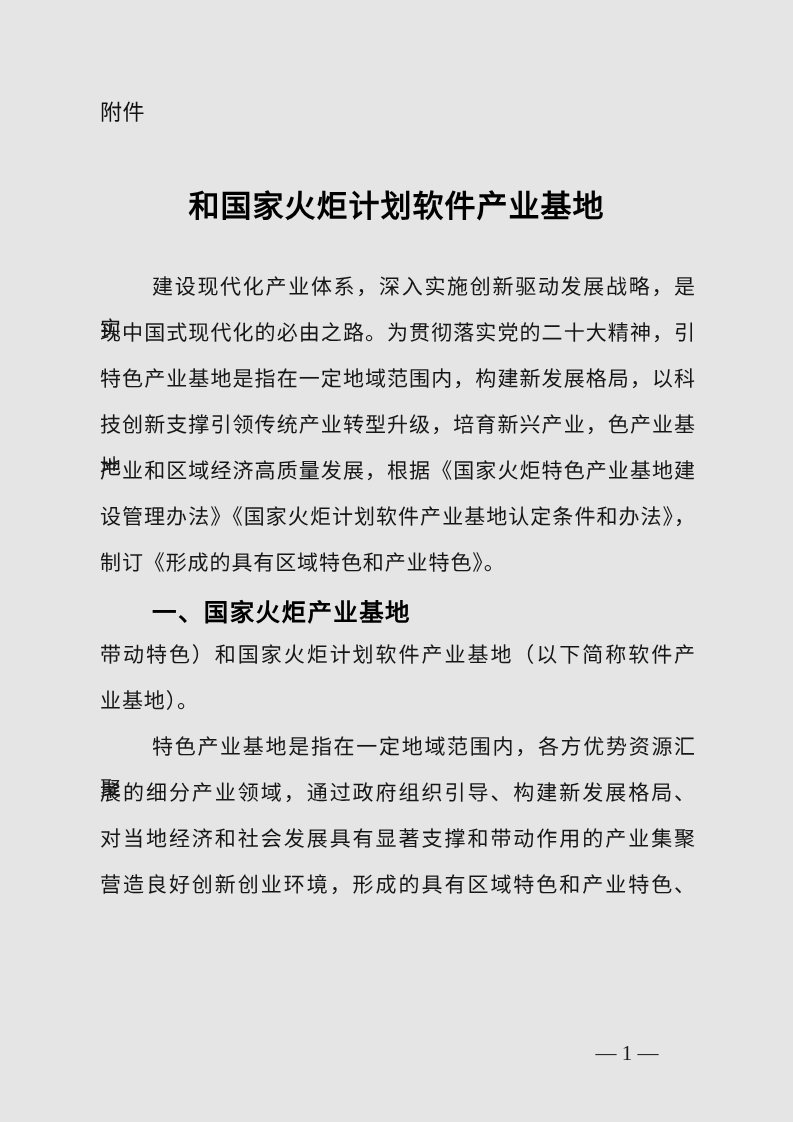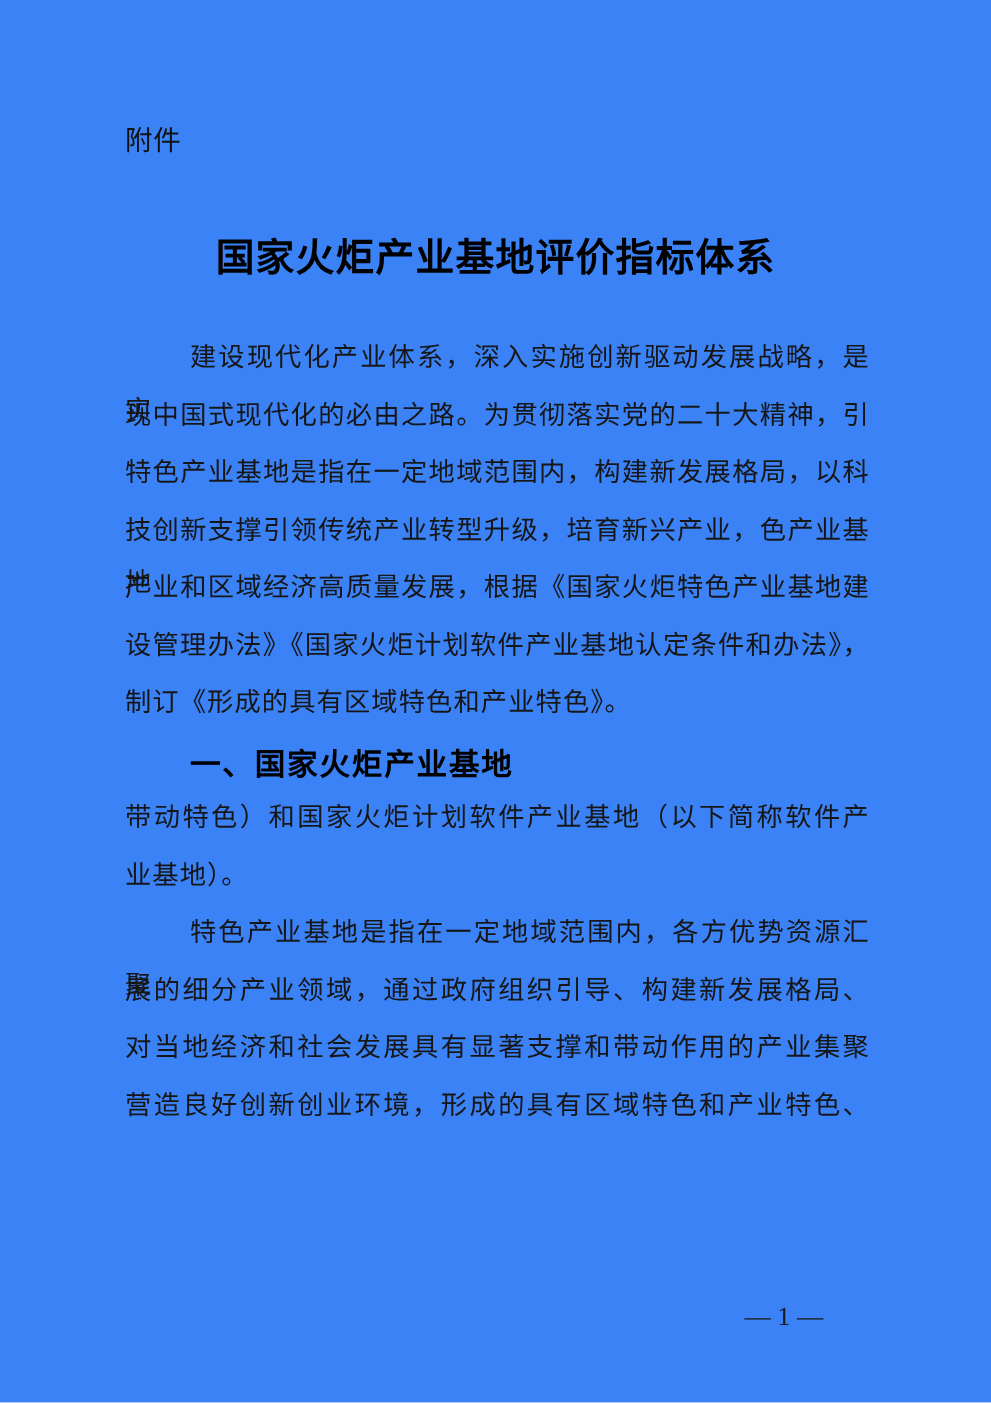--- a/index.html
+++ b/index.html
@@ -20,7 +20,7 @@
     width: 793px;
     height: 1122px;
     margin: 0 auto;
-    background: #3b82f6;
+    background: #e5e5e5;
     overflow: hidden;
     box-sizing: border-box;
   }

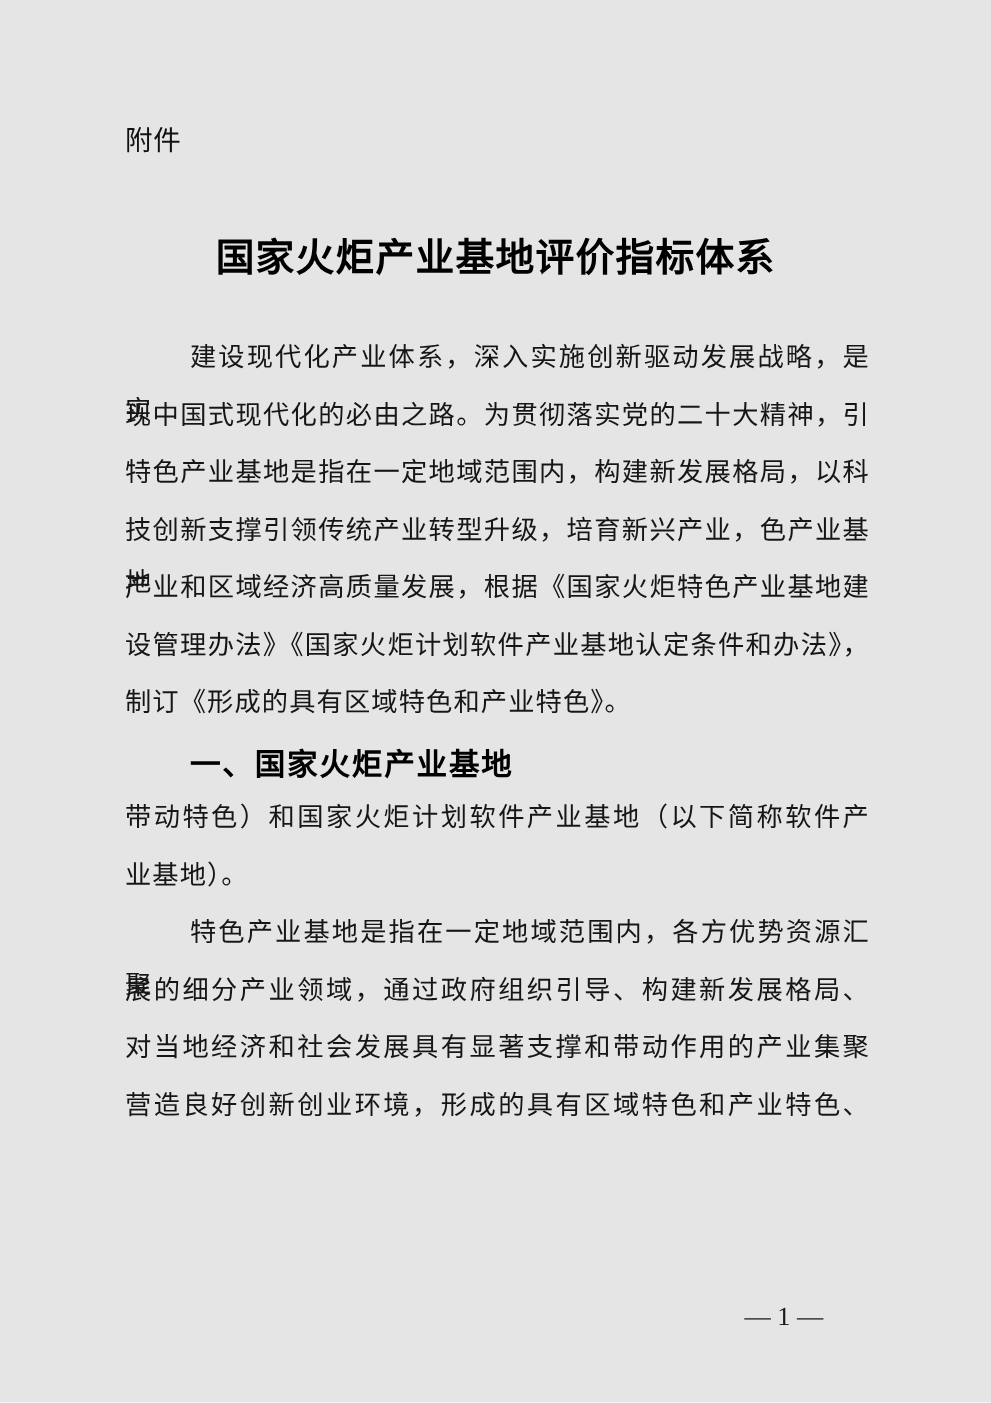--- a/index.html
+++ b/index.html
@@ -123,7 +123,7 @@
 
   <div class="attachment-label">附件</div>
 
-  <h1 class="doc-title">国家火炬产业基地评价指标体系</h1>
+  <h1 class="doc-title">和国家火炬计划软件产业基地</h1>
 
   <div class="body-block">
 

